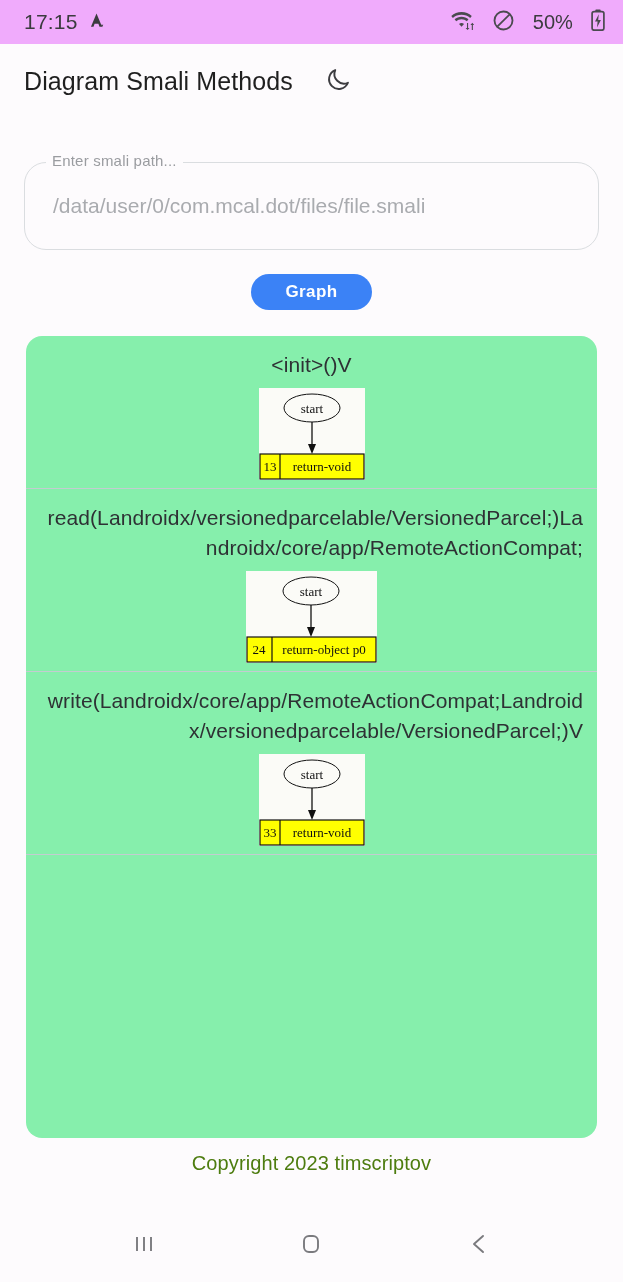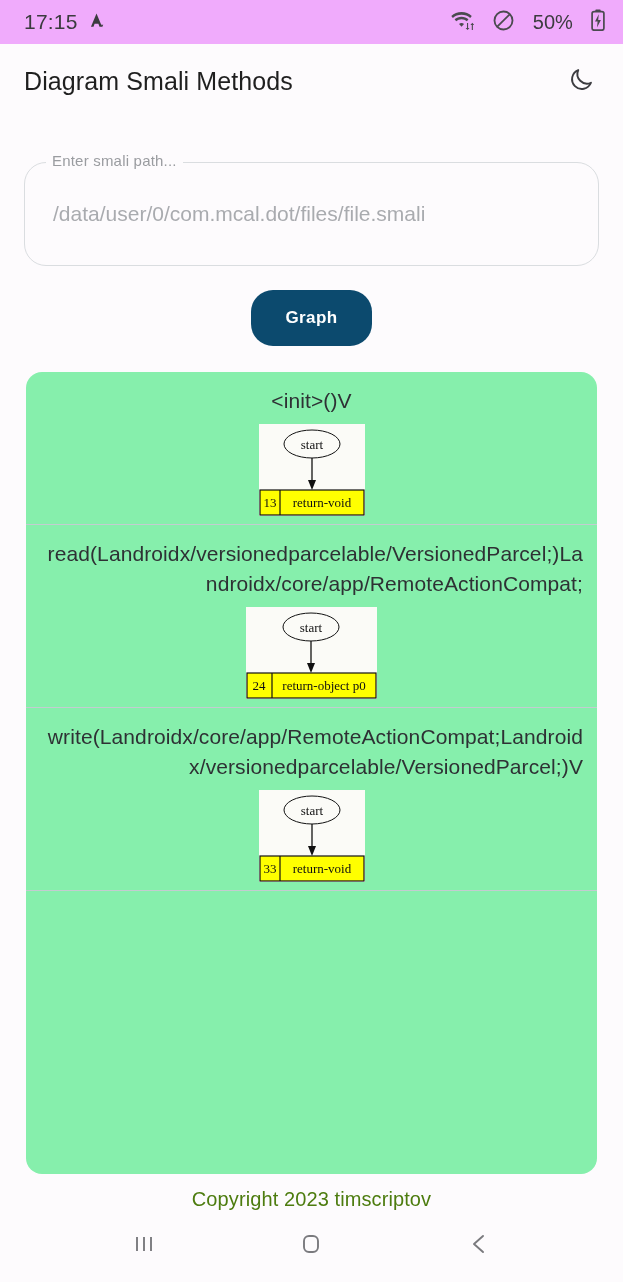--- a/index.html
+++ b/index.html
@@ -54,7 +54,6 @@
     height: 74px;
     display: flex;
     align-items: center;
-    justify-content: space-between;
     padding: 0 20px 0 24px;
     box-sizing: border-box;
     gap: 24px;

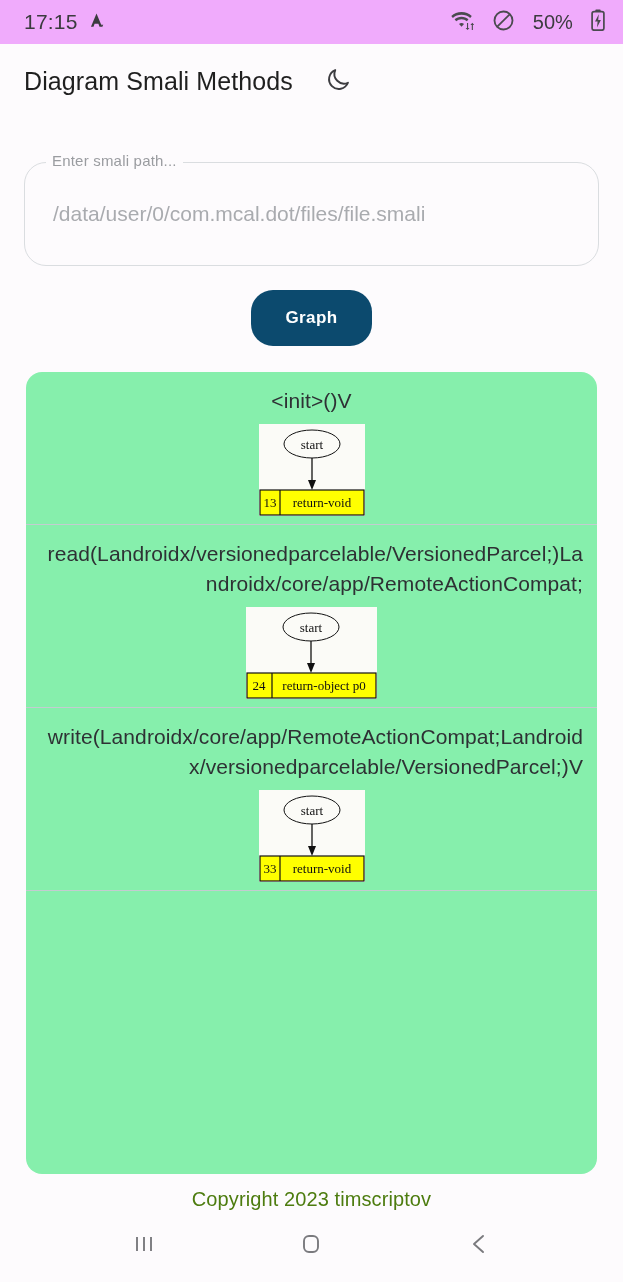--- a/index.html
+++ b/index.html
@@ -77,7 +77,7 @@
   .field-wrap {
     margin: 44px 24px 12px 24px;
     position: relative;
-    height: 104px;
+    height: 88px;
   }
   .field-box {
     position: absolute;

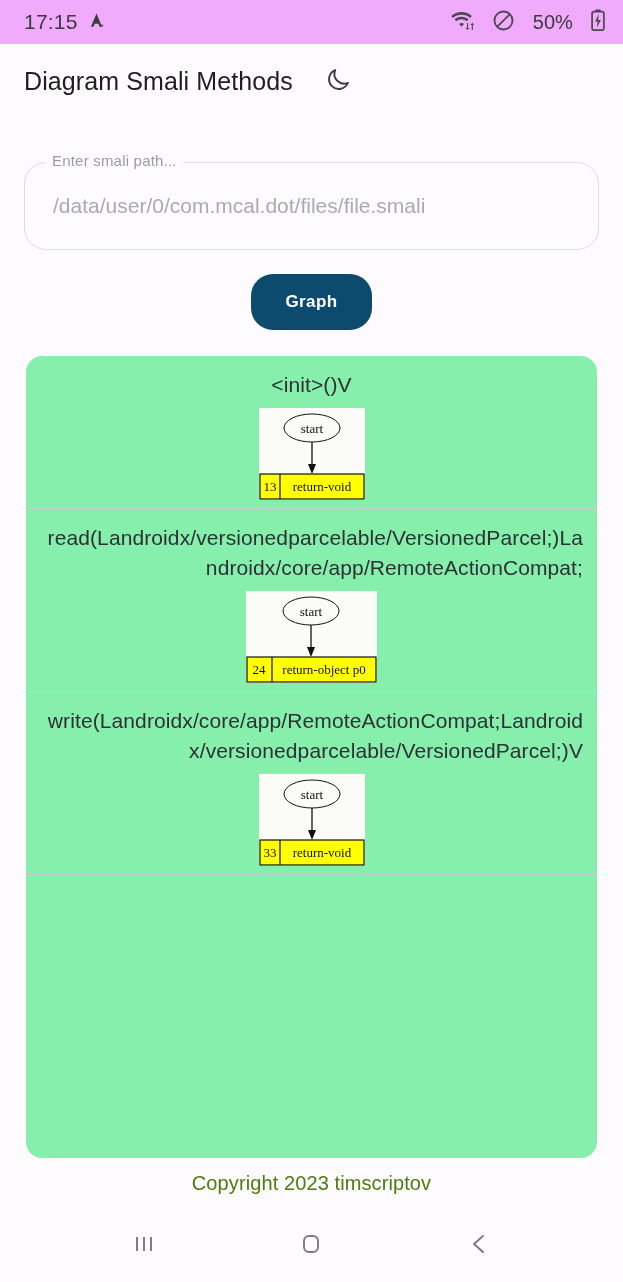--- a/index.html
+++ b/index.html
@@ -121,12 +121,12 @@
     margin-top: 24px;
   }
   .graph-btn {
-    background: #0c4a6e;
+    background: #3b82f6;
     color: #ffffff;
     border: 0;
     border-radius: 22px;
     padding: 0 34px;
-    height: 56px;
+    height: 36px;
     min-width: 120px;
     font-family: "Liberation Sans", sans-serif;
     font-size: 17px;

